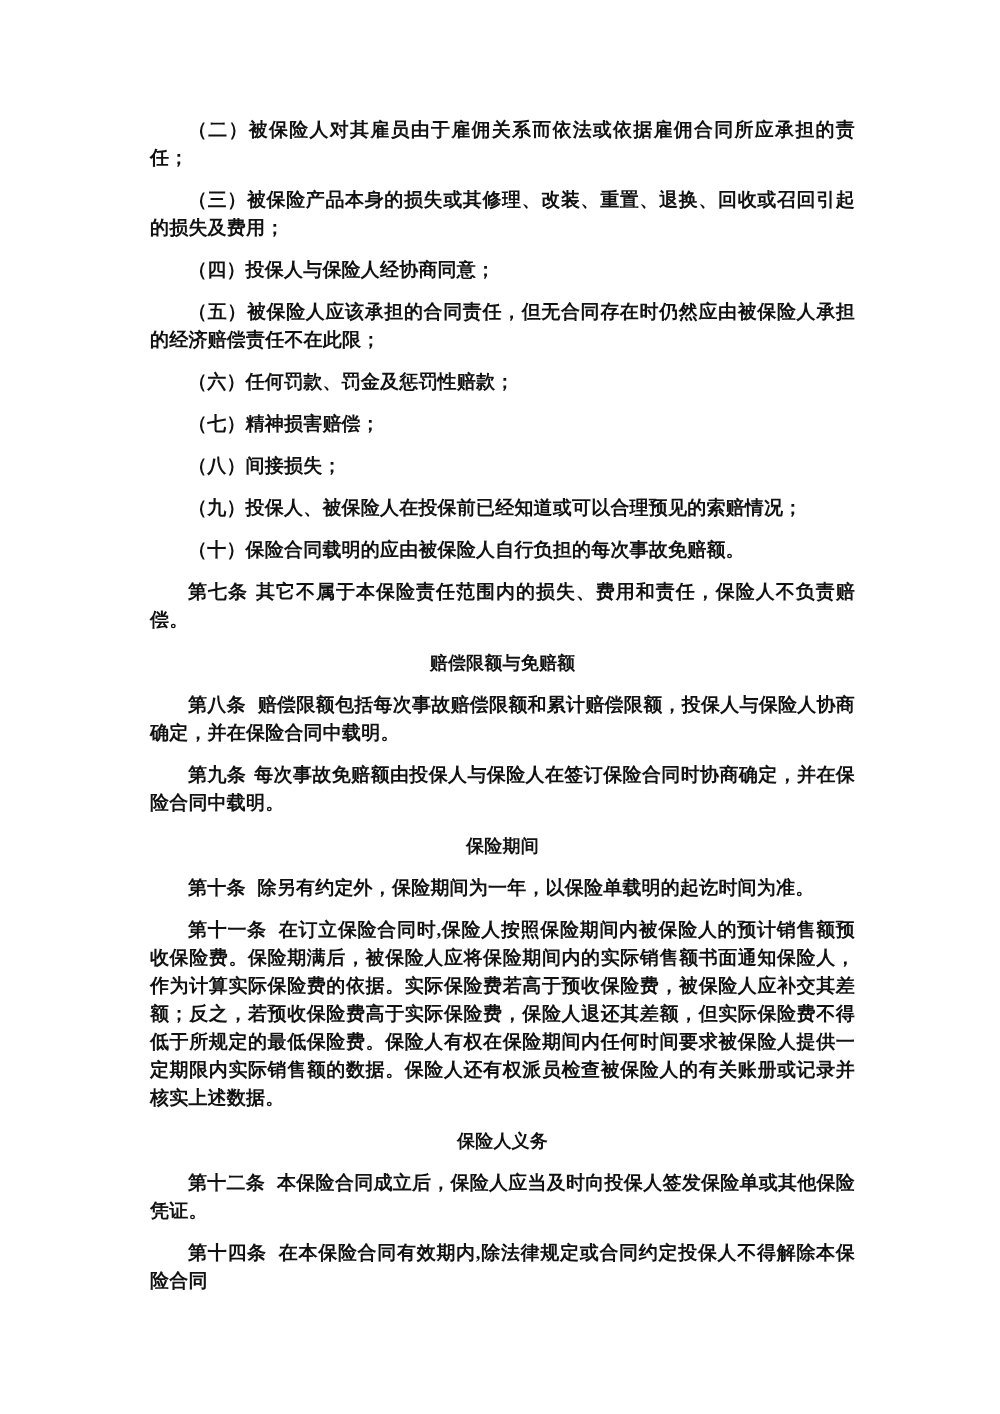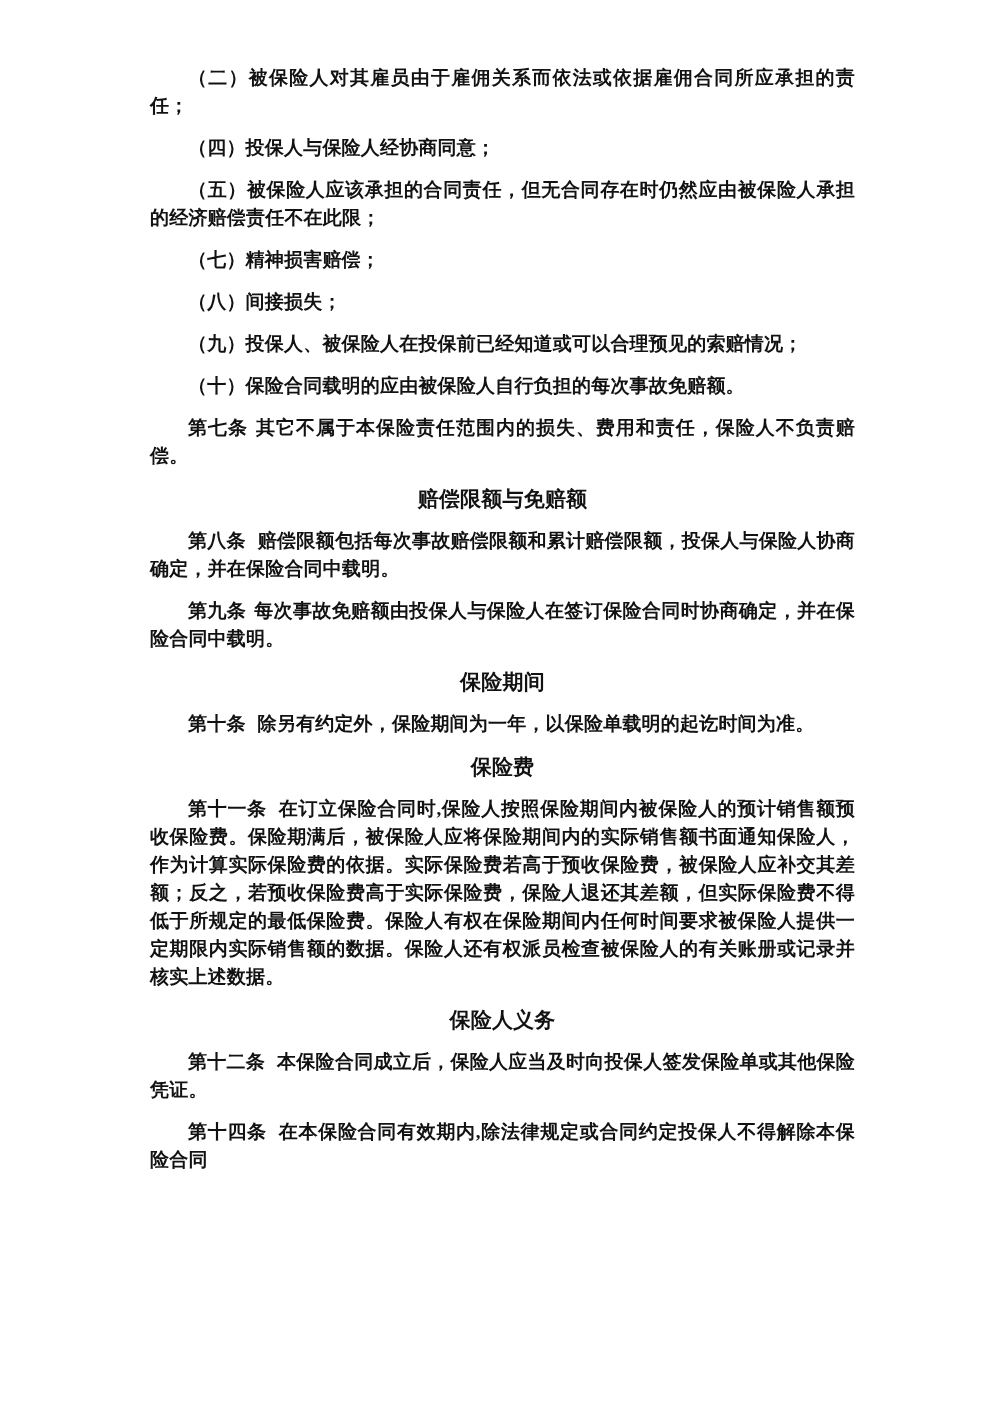--- a/index.html
+++ b/index.html
@@ -18,7 +18,7 @@
     box-sizing: border-box;
     width: 1000px;
     height: 1414px;
-    padding: 64px 145px 0 150px;
+    padding: 116px 145px 0 150px;
     background: #ffffff;
   }
   .block {

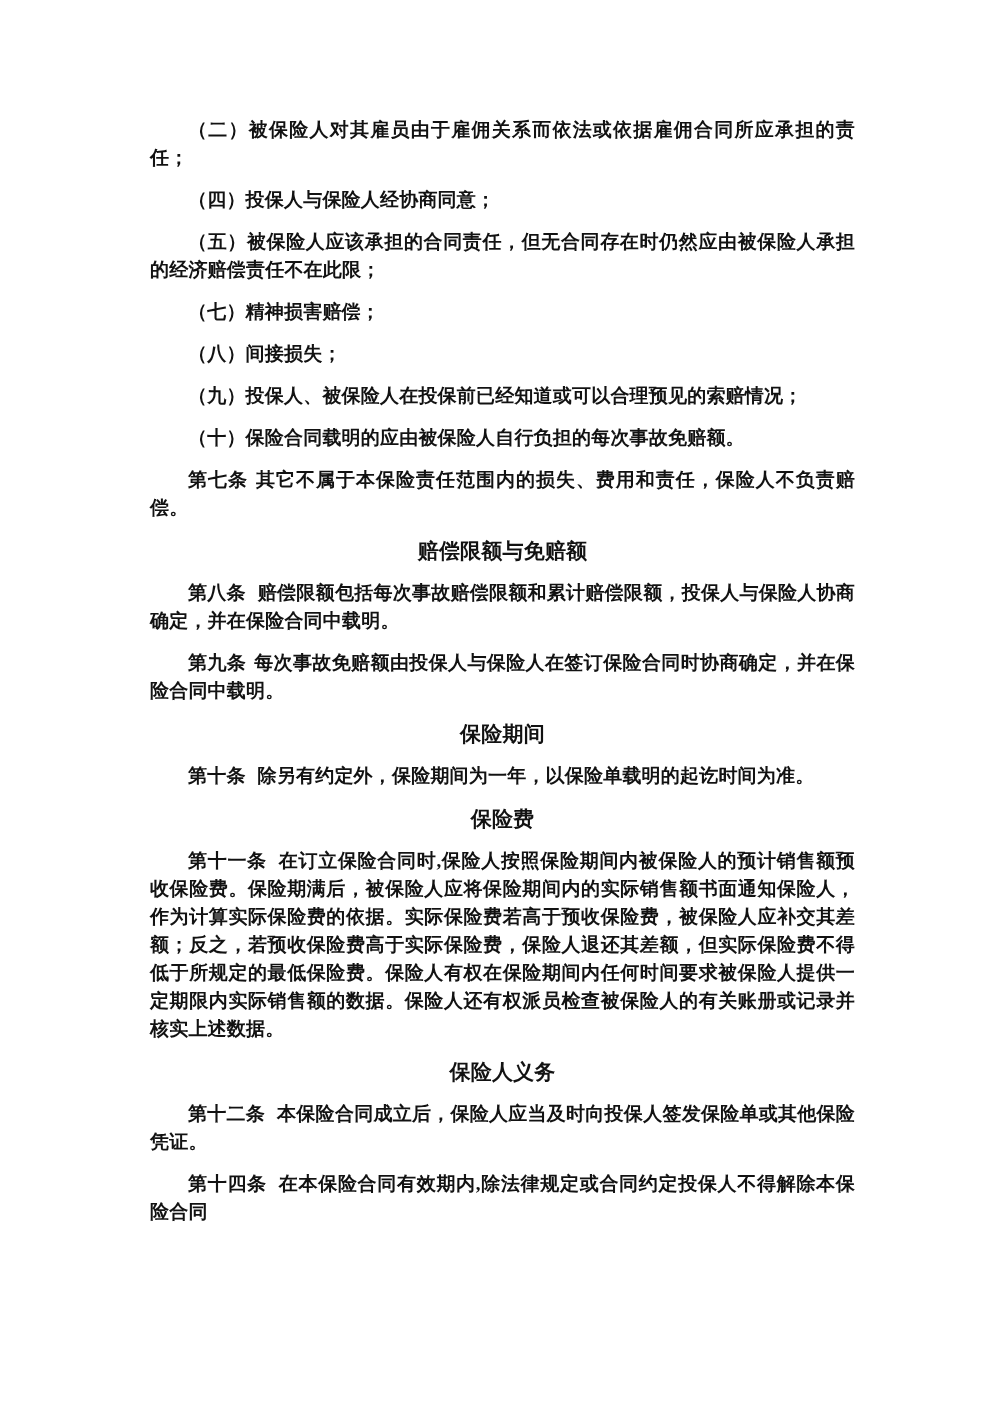--- a/index.html
+++ b/index.html
@@ -54,6 +54,7 @@
 
   <p class="block bold-item">（二）被保险人对其雇员由于雇佣关系而依法或依据雇佣合同所应承担的责任；</p>
 
+  <p class="block bold-item">（三）被保险产品本身的损失或其修理、改装、重置、退换、回收或召回引起的损失及费用；</p>
 
   <p class="block bold-item">（四）投保人与保险人经协商同意；</p>
 

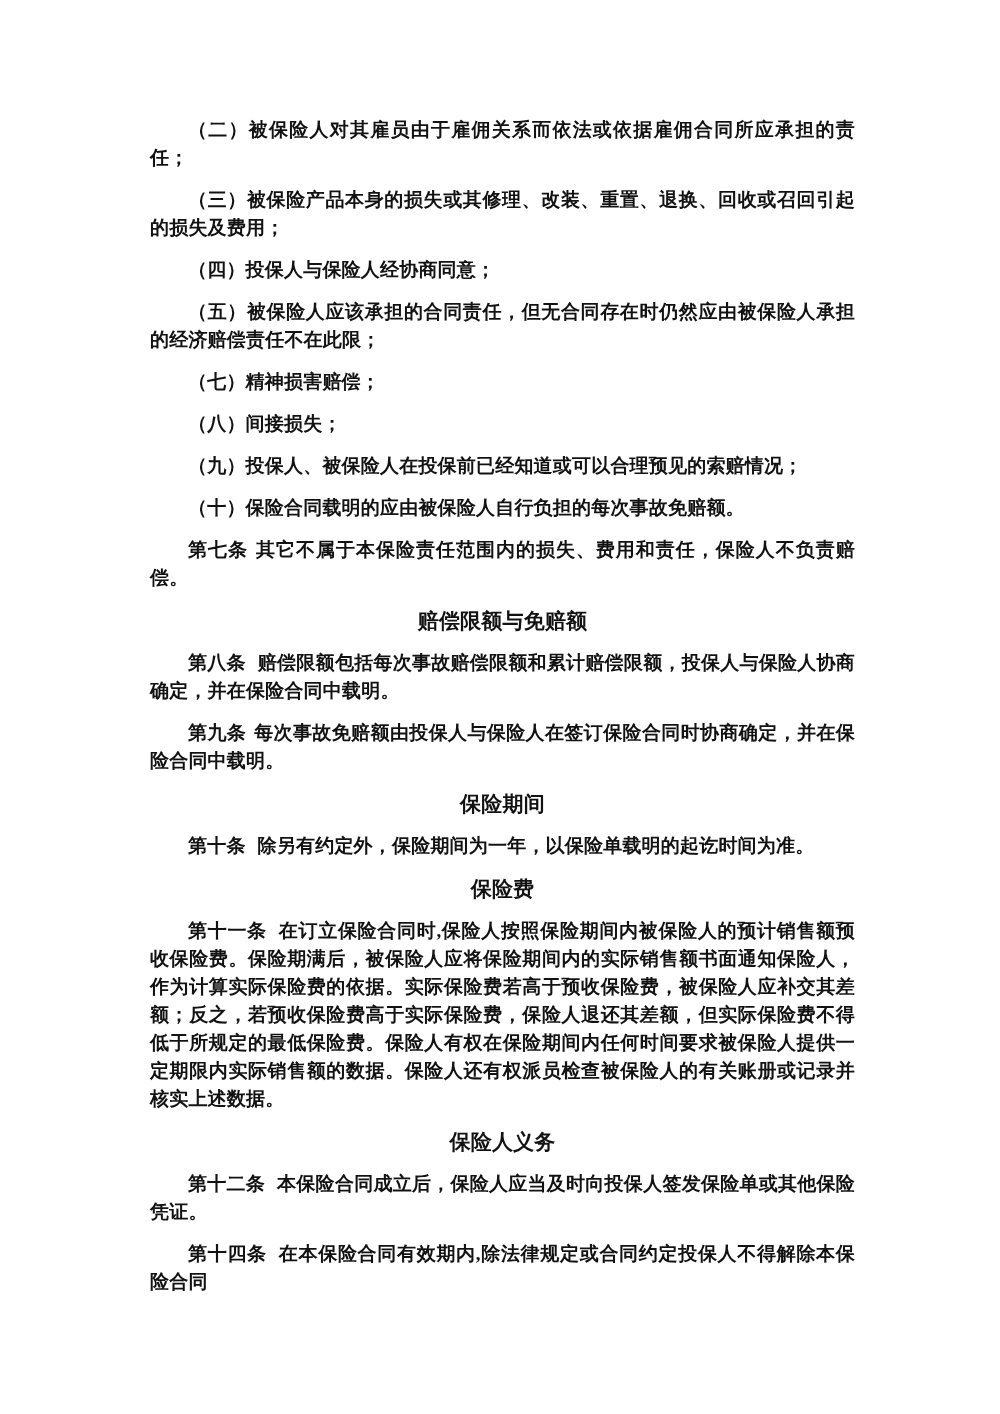--- a/index.html
+++ b/index.html
@@ -60,6 +60,7 @@
 
   <p class="block bold-item">（五）被保险人应该承担的合同责任，但无合同存在时仍然应由被保险人承担的经济赔偿责任不在此限；</p>
 
+  <p class="block bold-item">（六）任何罚款、罚金及惩罚性赔款；</p>
 
   <p class="block bold-item">（七）精神损害赔偿；</p>
 

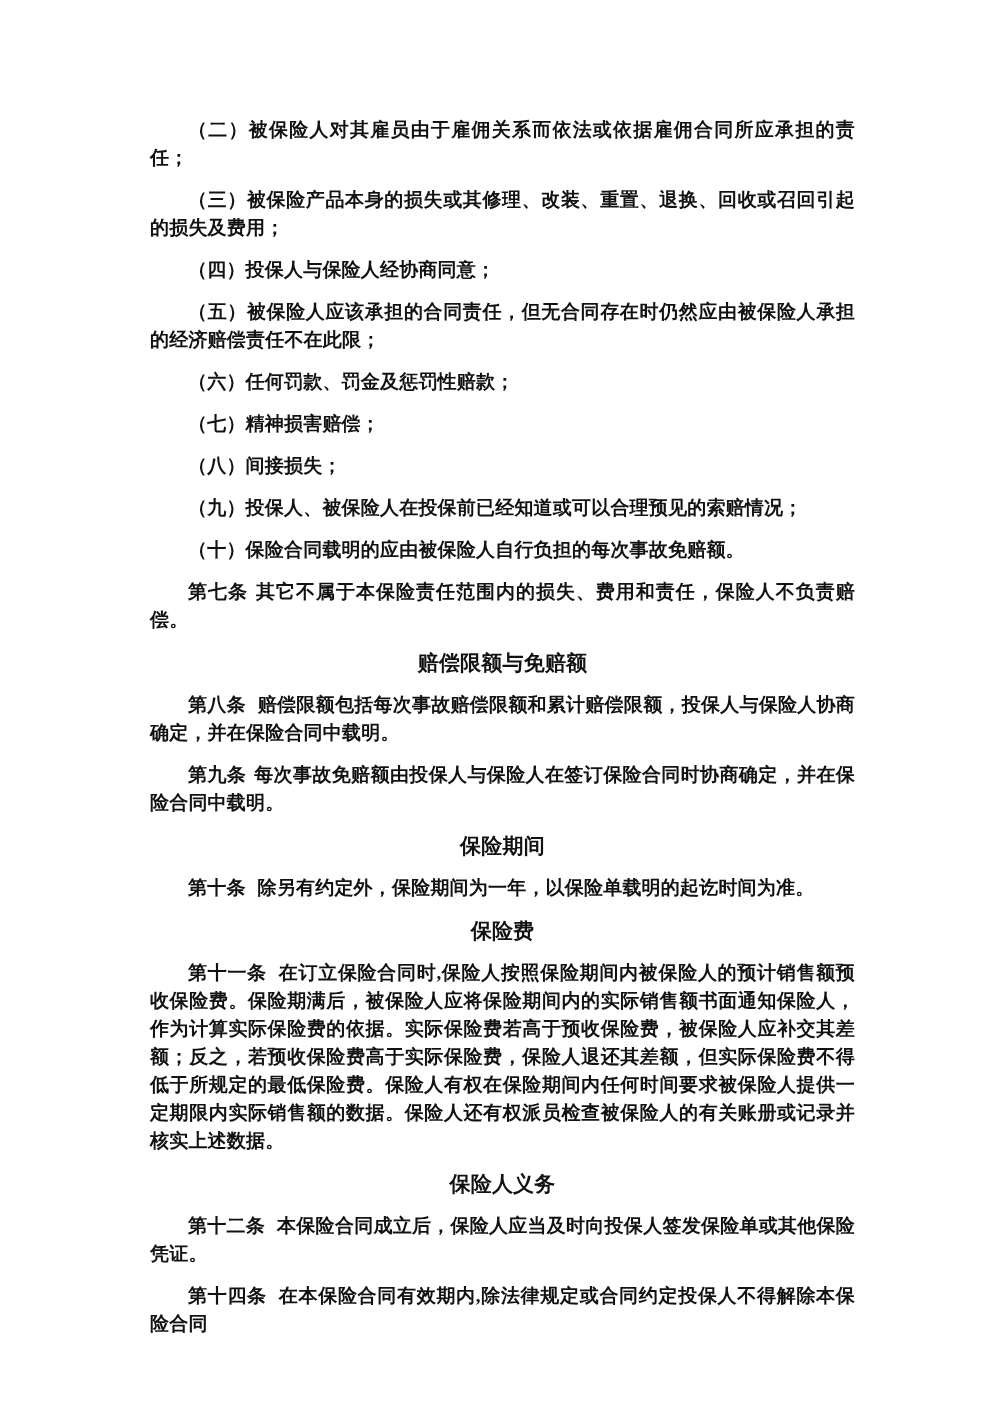--- a/index.html
+++ b/index.html
@@ -33,7 +33,7 @@
   .bold-item { font-weight: 700; }
   .heading {
     margin: 15px 0 0 0;
-    font-size: 21px;
+    font-size: 18px;
     line-height: 28px;
     font-weight: 700;
     text-align: center;

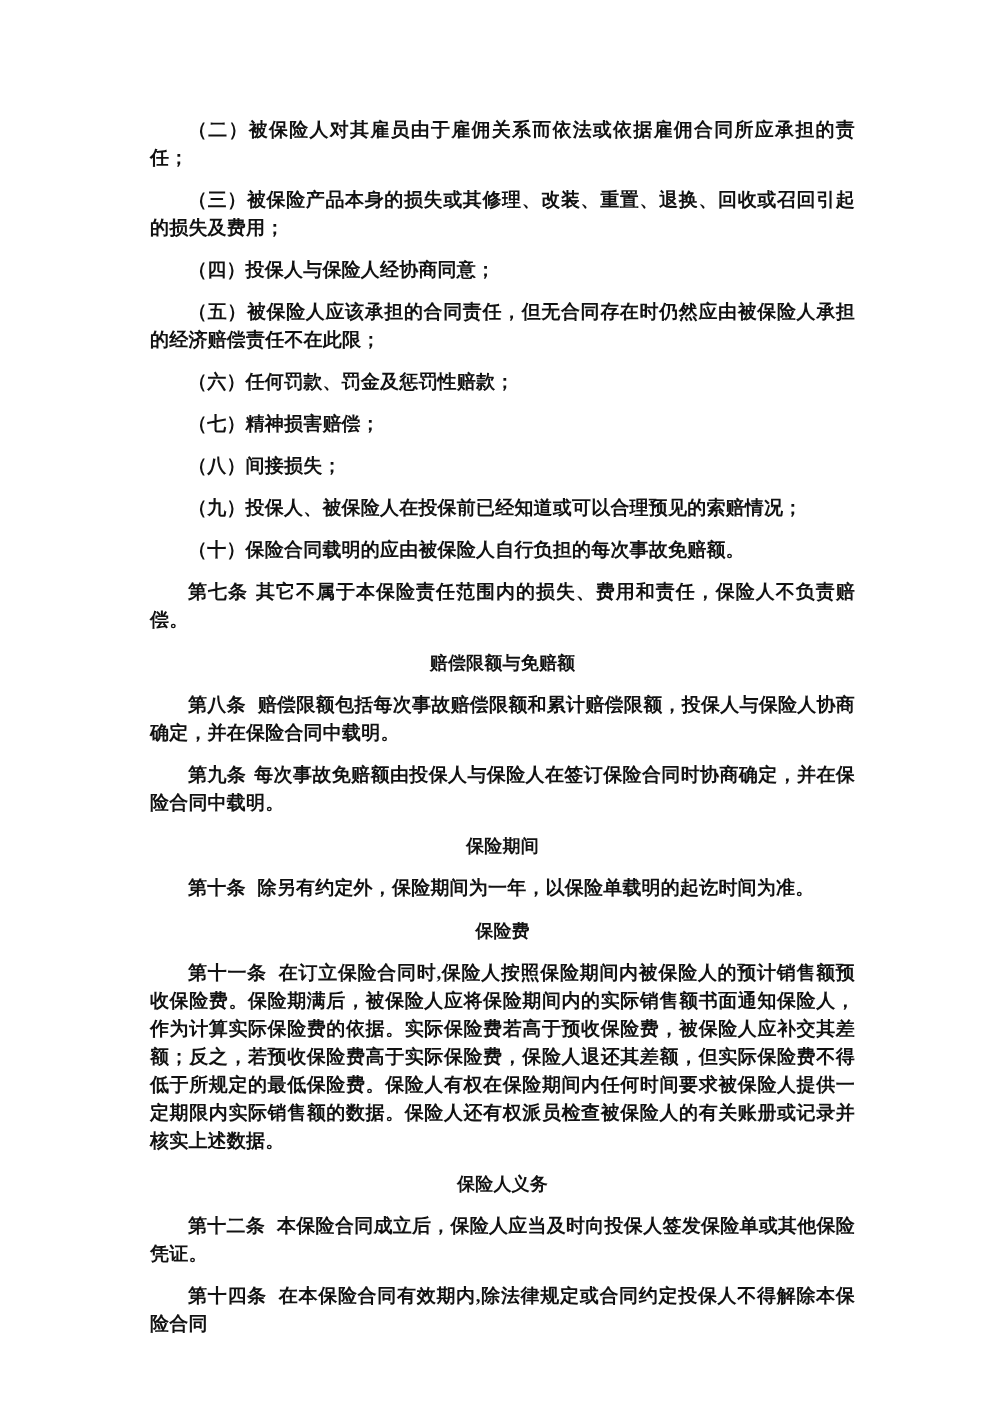--- a/index.html
+++ b/index.html
@@ -90,7 +90,6 @@
     <span class="art-label">第十条</span><span class="seg-regular">除另有约定外，保险期间为一年，以保险单载明的起讫时间为准。</span>
   </p>
 
-  <h3 class="block heading">保险费</h3>
 
   <p class="block">
     <span class="art-label">第十一条</span><span class="seg-regular">在订立保险合同时,保险人按照保险期间内被保险人的预计销售额预收保险费。</span><span class="seg-bold">保险期满后，被保险人应将保险期间内的实际销售额书面通知保险人，作为计算实际保险费的依据。实际保险费若高于预收保险费，被保险人应补交其差额；反之，若预收保险费高于实际保险费，保险人退还其差额，但实际保险费不得低于所规定的最低保险费。保险人有权在保险期间内任何时间要求被保险人提供一定期限内实际销售额的数据。保险人还有权派员检查被保险人的有关账册或记录并核实上述数据。</span>

